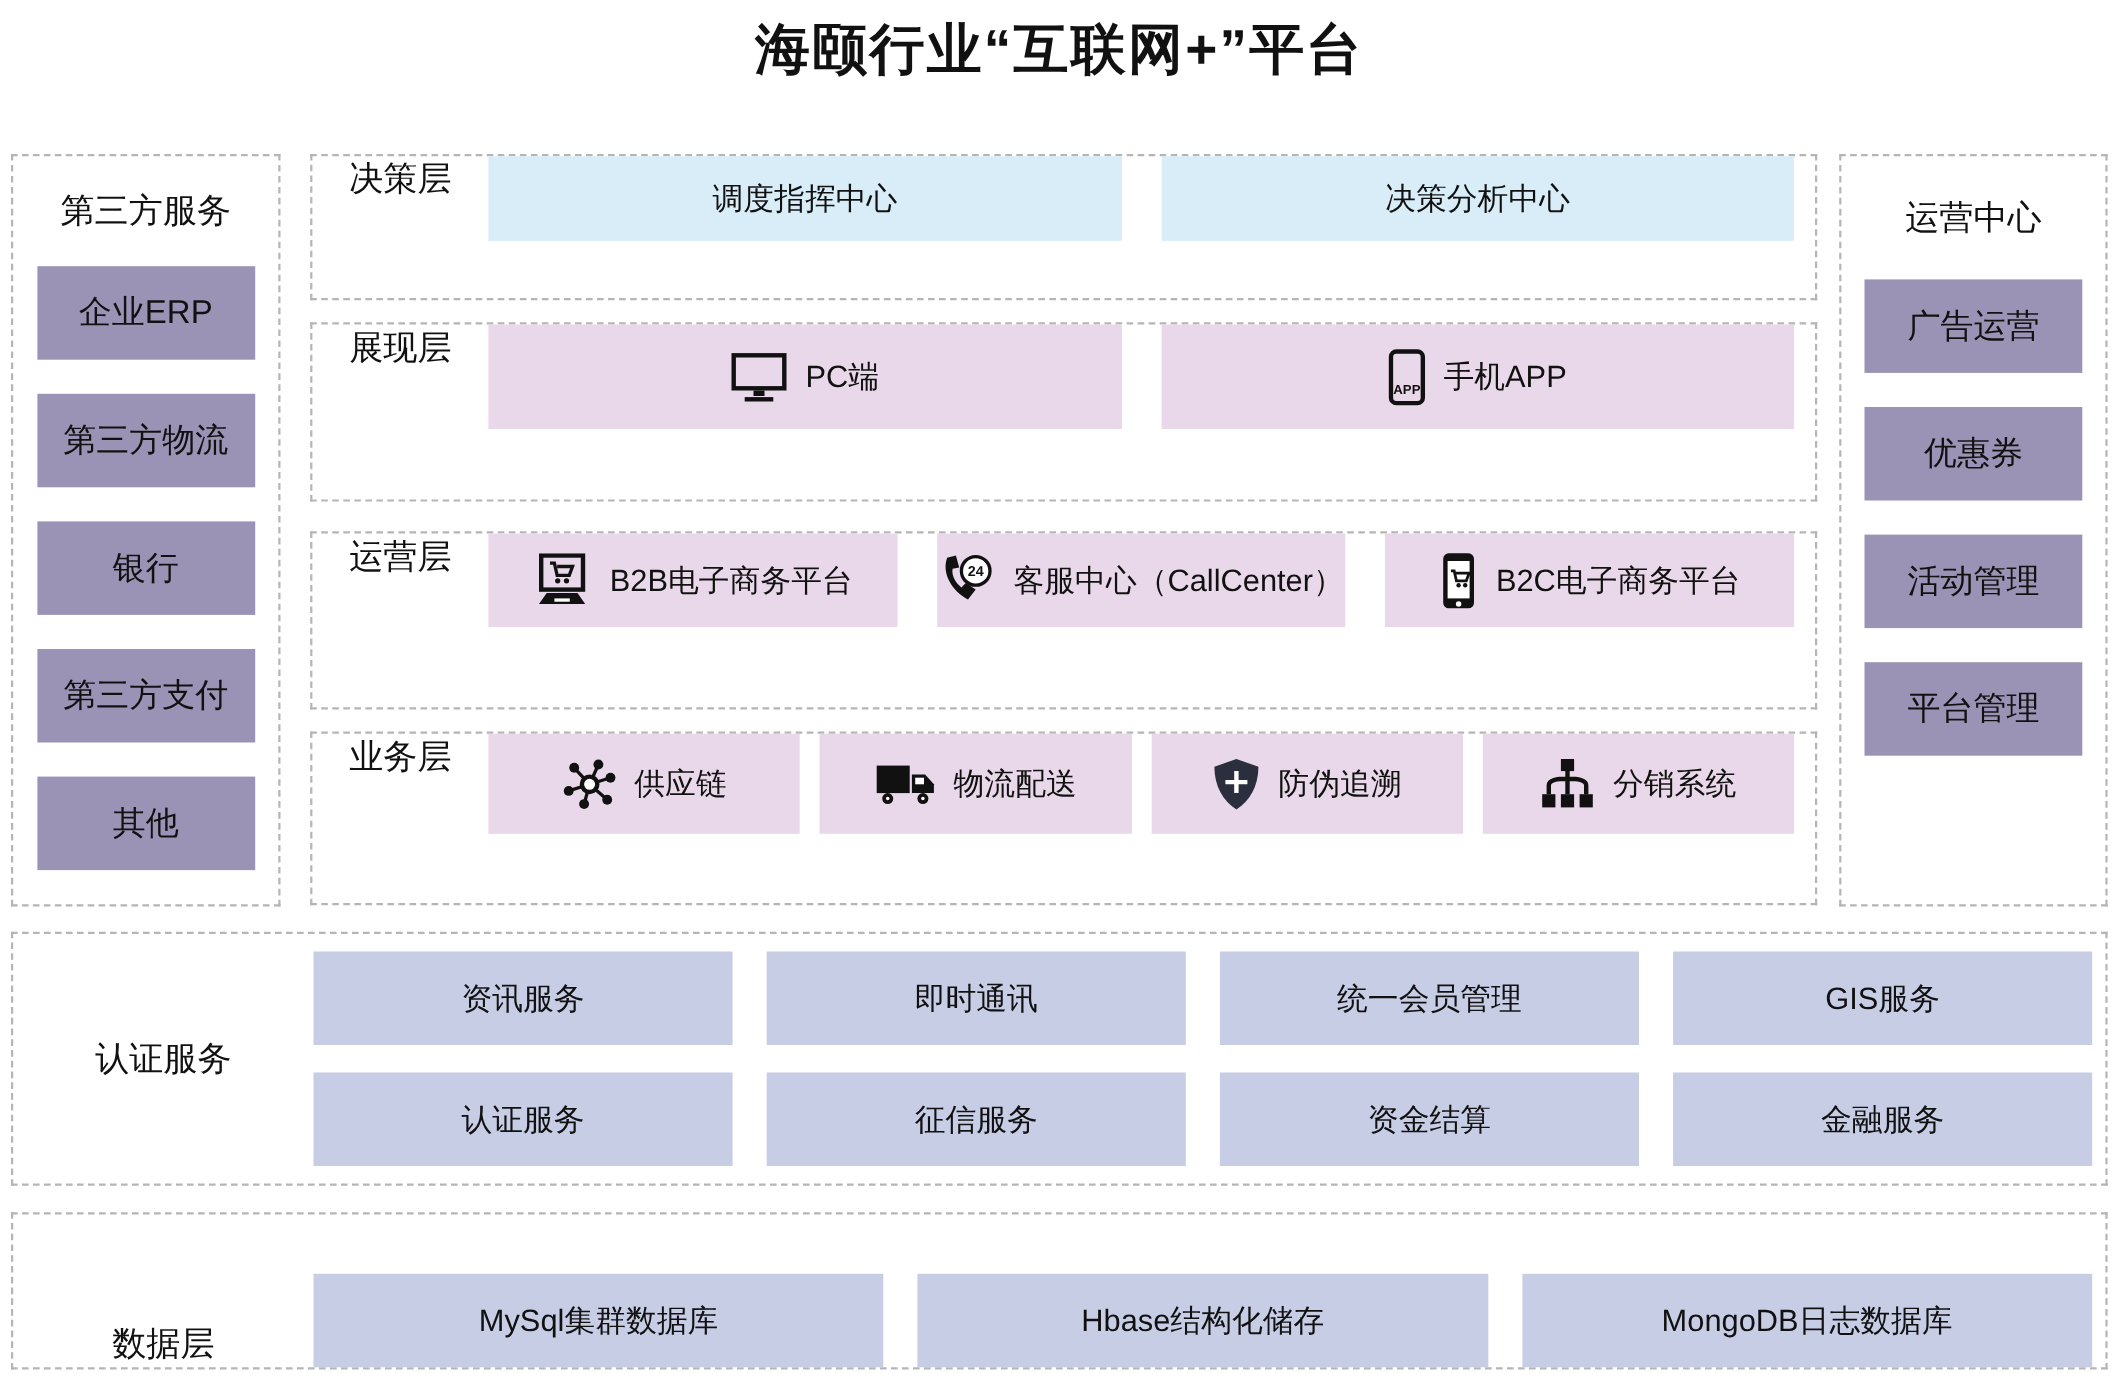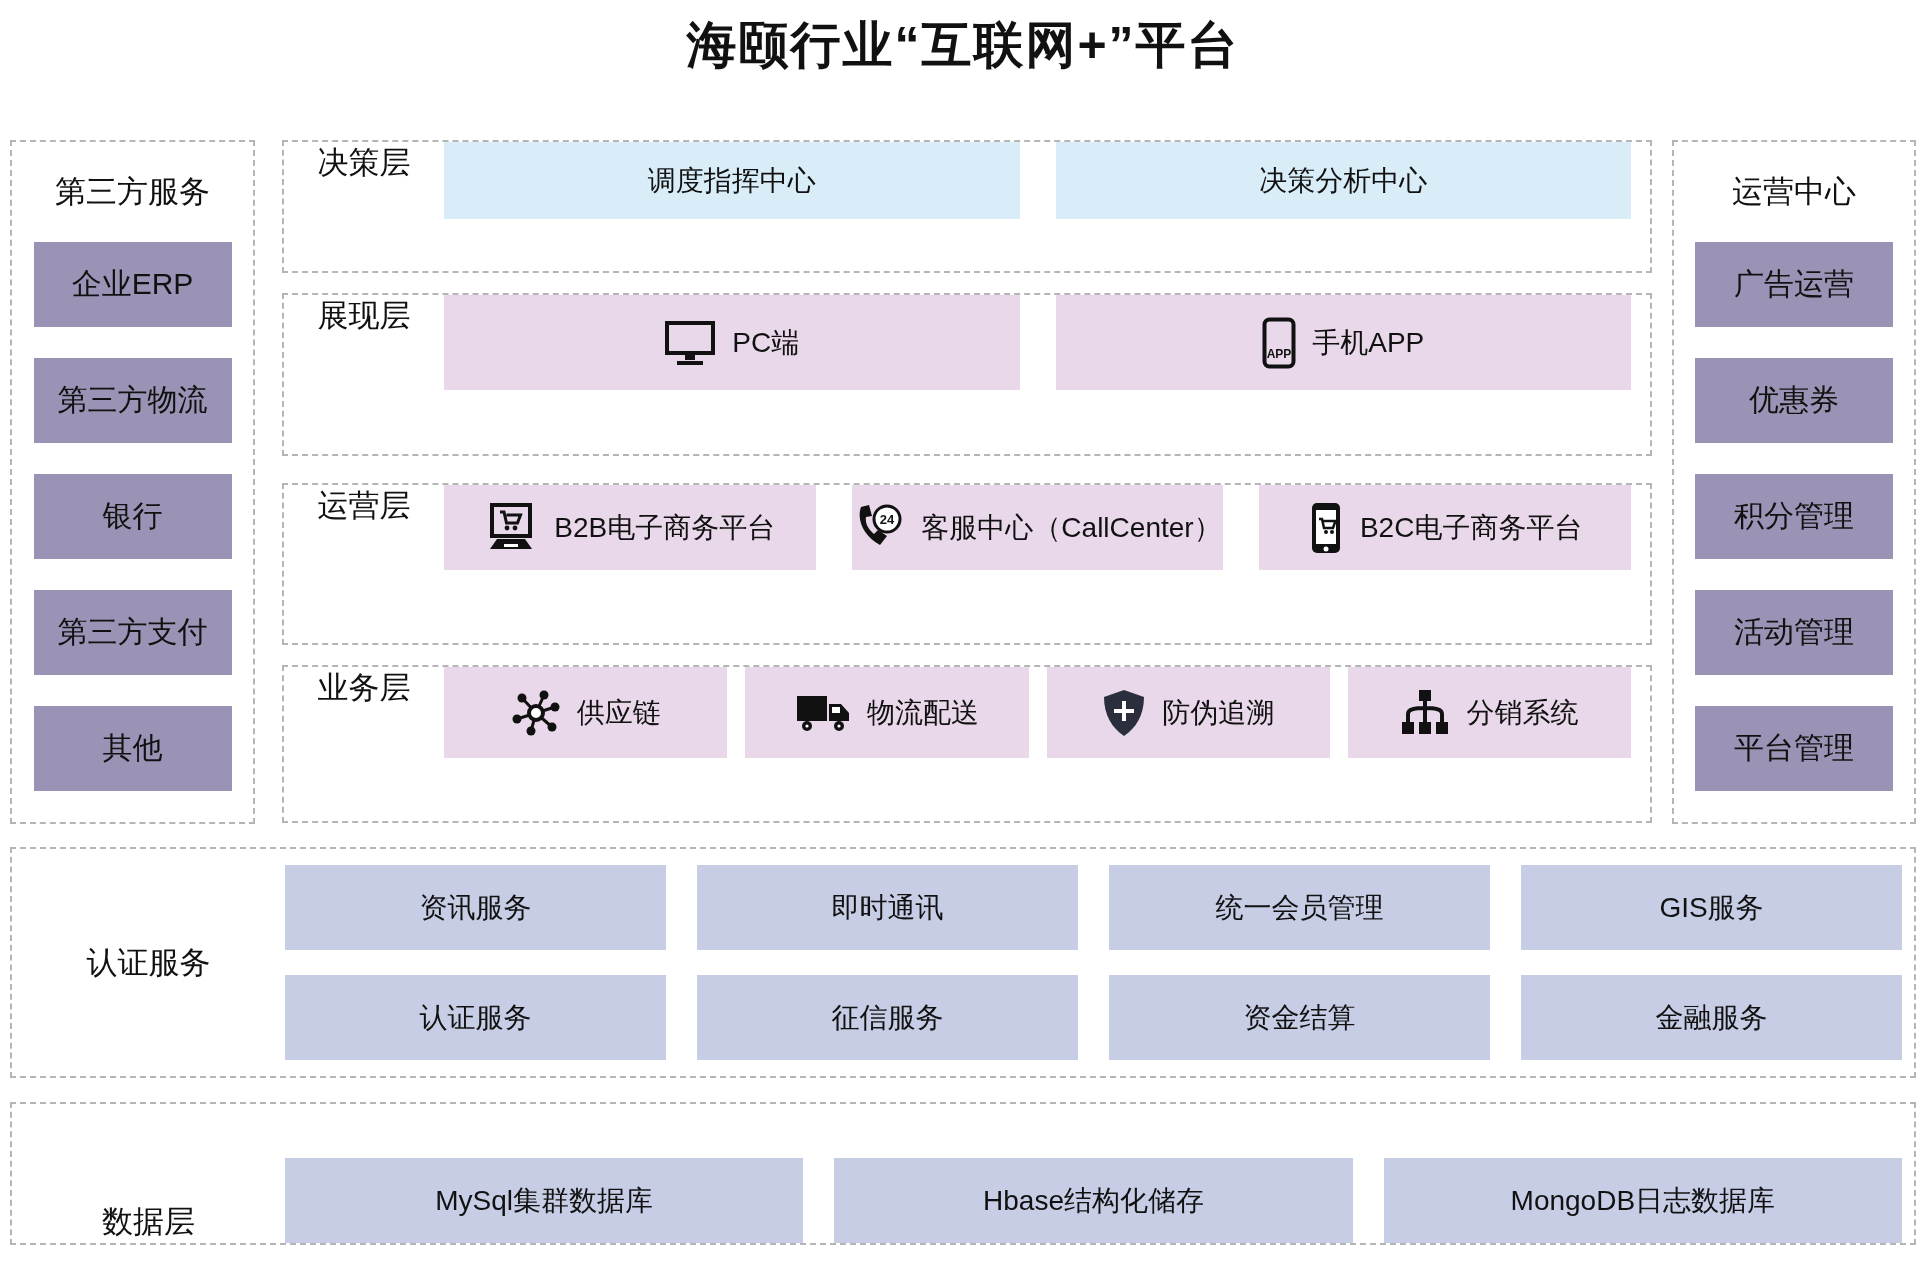--- a/index.html
+++ b/index.html
@@ -65,7 +65,6 @@
     <div class="side-title">运营中心</div>
     <div class="side-box">广告运营</div>
     <div class="side-box">优惠券</div>
-    <div class="side-box">积分管理</div>
     <div class="side-box">活动管理</div>
     <div class="side-box">平台管理</div>
   </div>

